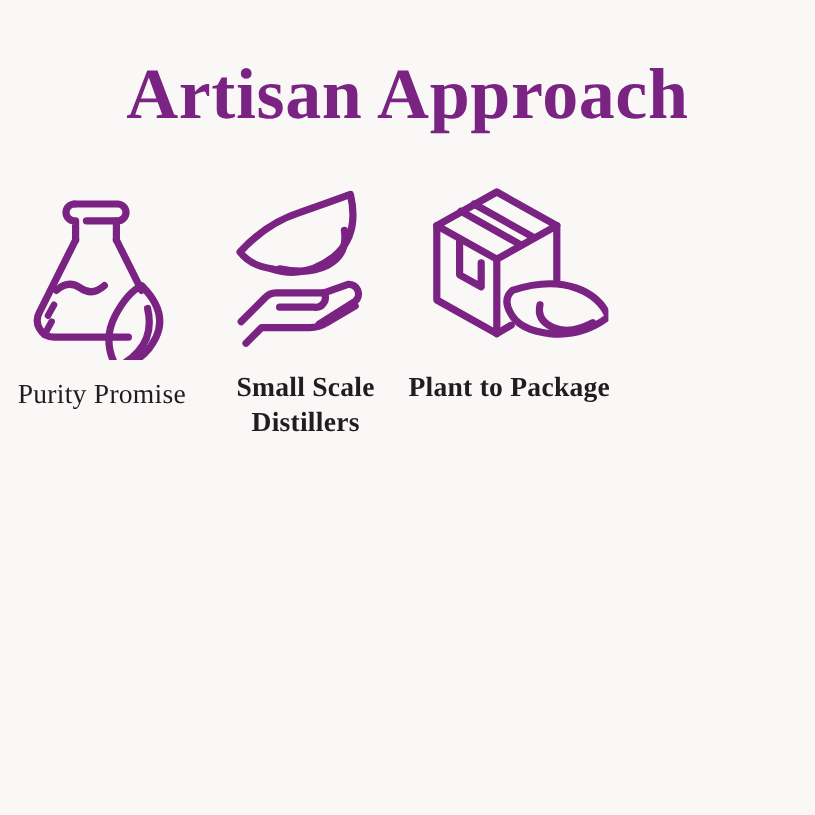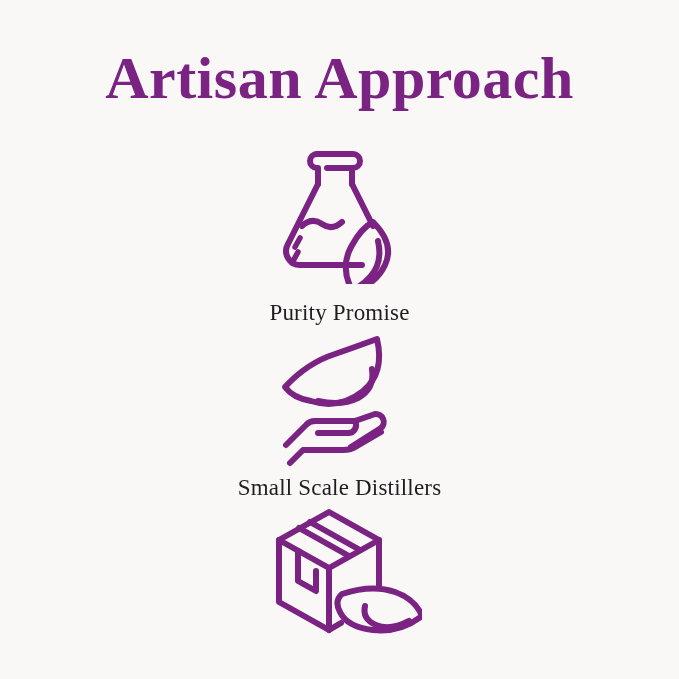--- a/index.html
+++ b/index.html
@@ -41,12 +41,12 @@
   
   .grid {
     position: absolute;
-    top: 134px;
+    top: 150px;
     left: 0;
     width: 679px;
     height: 500px;
     display: grid;
-    grid-template-columns: 1fr;
+    grid-template-columns: 1fr 1fr 1fr 1fr;
     grid-template-rows: 1fr 1fr;
   }
   .cell {

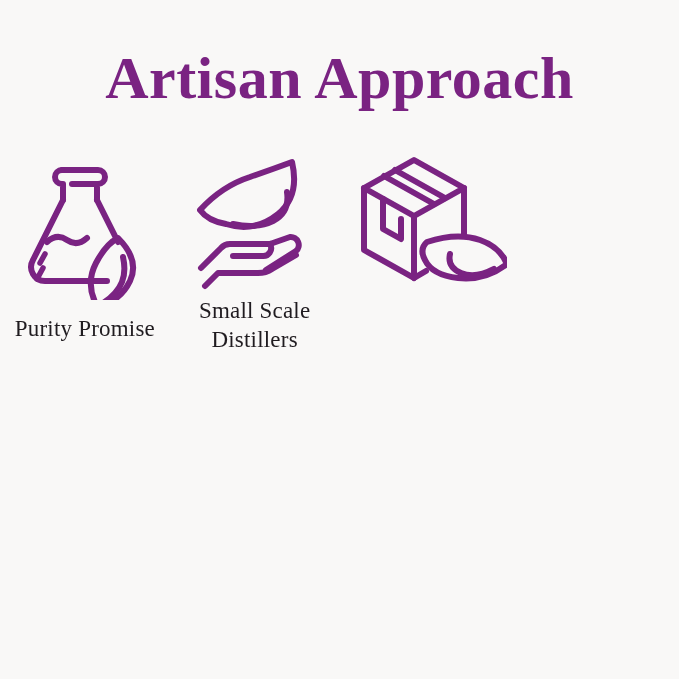--- a/index.html
+++ b/index.html
@@ -80,7 +80,8 @@
     height: 142px;
   }
   .row2 .cell-label {
-    margin-top: 4px;
+    margin-top: 16px;
+    font-weight: bold;
   }
 
   .stroke {

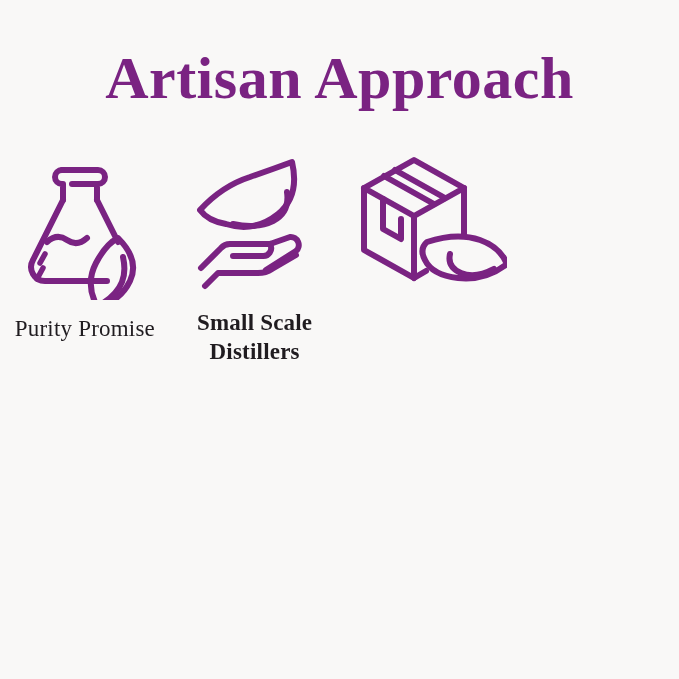--- a/index.html
+++ b/index.html
@@ -170,6 +170,7 @@
           <path class="stroke" d="M108 104 q-3 13 11 19 q14 6 33 -4"></path>
         </svg>
       </div>
+      <div class="cell-label">Plant to Package</div>
     </div>
 
   </div>

